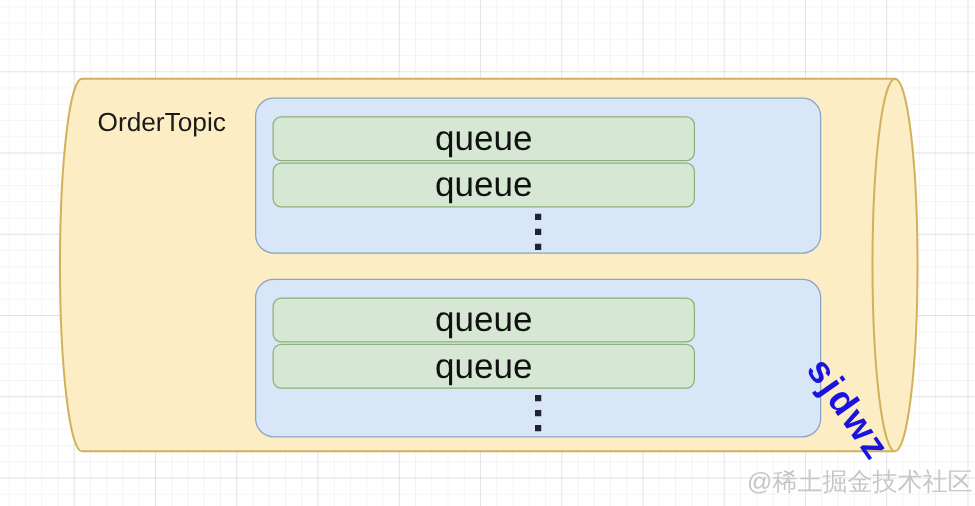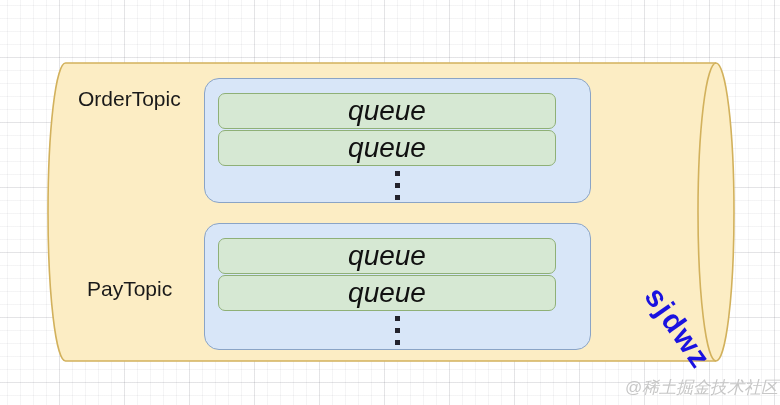--- a/index.html
+++ b/index.html
@@ -28,12 +28,11 @@
   .label-order{left:78px;top:87px;}
   .label-pay{left:87px;top:277px;}
   .topic-box{
-    position:absolute;left:204px;width:387px;
+    position:absolute;left:204px;width:453px;
     background:#d8e6f8;
     border:1px solid #8aa4c6;
     border-radius:15px;
     box-sizing:border-box;
-    font-style:italic;
   }
   .topic-box-1{top:78px;height:125px;}
   .topic-box-2{top:223px;height:127px;}

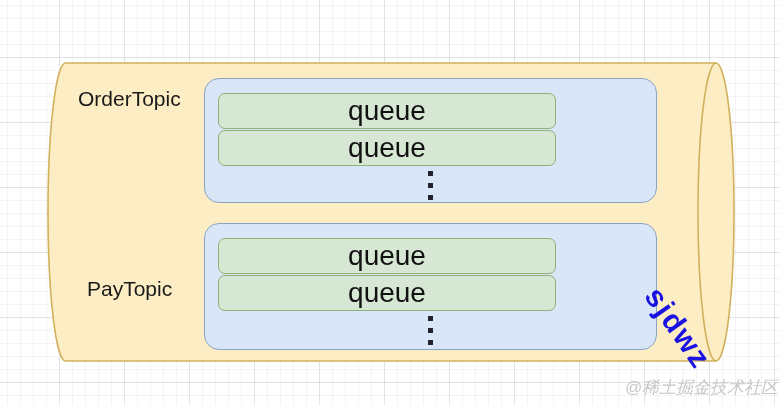--- a/index.html
+++ b/index.html
@@ -89,7 +89,6 @@
   </svg>
 
   <div class="topic-label label-order">OrderTopic</div>
-  <div class="topic-label label-pay">PayTopic</div>
 
   <div class="topic-box topic-box-1">
     <div class="queue-box queue-1">queue</div>

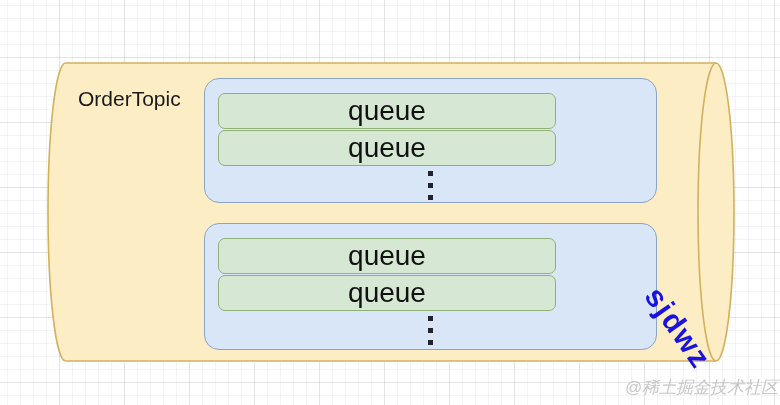--- a/index.html
+++ b/index.html
@@ -73,9 +73,8 @@
   }
   .watermark{
     position:absolute;right:2px;bottom:6px;
-    font-size:17px;color:#c7c7c7;
+    font-size:20px;color:#c7c7c7;
     white-space:nowrap;
-    font-style:italic;
   }
 </style>
 </head>

